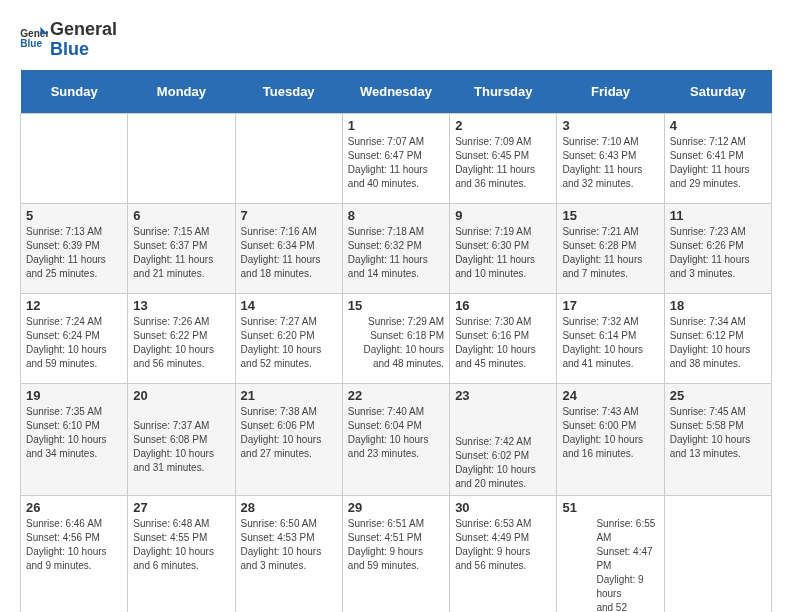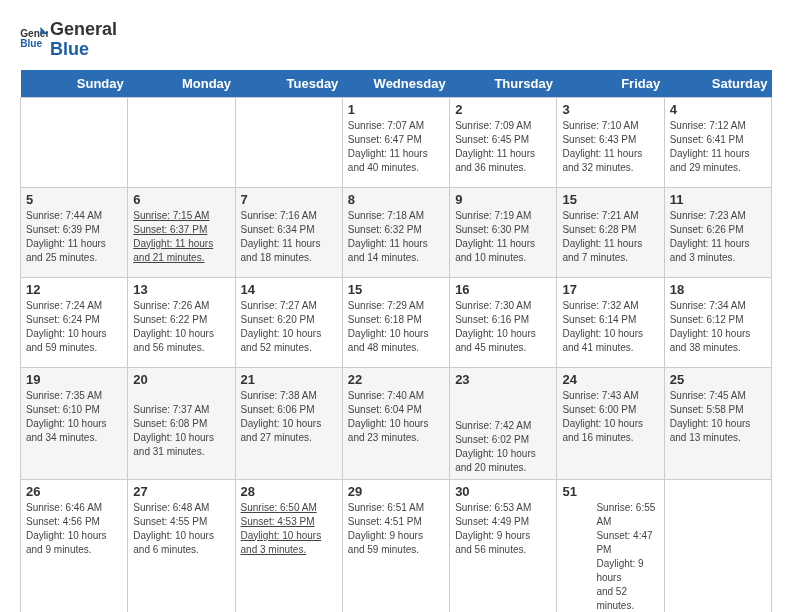--- a/index.html
+++ b/index.html
@@ -58,8 +58,8 @@
     thead th {
       background-color: #2a6db5;
       color: white;
-      padding: 6px 4px;
-      text-align: right;
+      padding: 14px 4px;
+      text-align: center;
       font-size: 13px;
       font-weight: bold;
     }

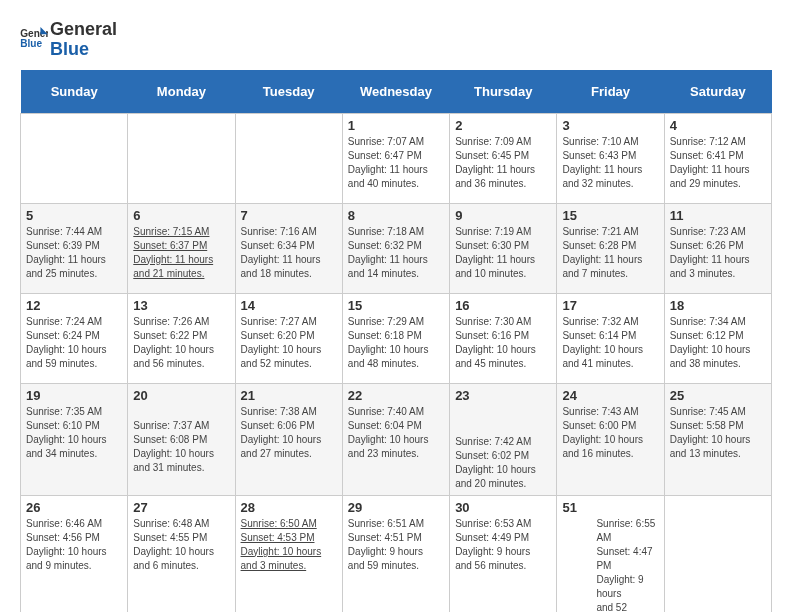--- a/index.html
+++ b/index.html
@@ -164,7 +164,7 @@
       <tr>
         <td>
           <span class="day-number">5</span>
-          <div class="day-info" style="white-space: pre-line;">Sunrise: 7:44 AM
+          <div class="day-info" style="white-space: pre-line;">Sunrise: 7:13 AM
 Sunset: 6:39 PM
 Daylight: 11 hours
 and 25 minutes.</div>

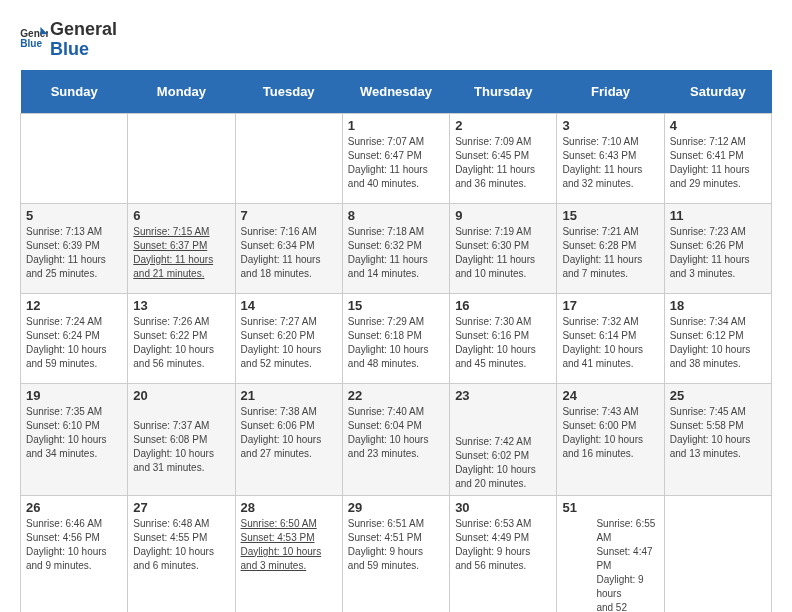--- a/index.html
+++ b/index.html
@@ -171,7 +171,7 @@
         </td>
         <td>
           <span class="day-number">6</span>
-          <div class="day-info" style="white-space: pre-line; text-decoration: underline;">Sunrise: 7:15 AM
+          <div class="day-info" style="white-space: pre-line;">Sunrise: 7:15 AM
 Sunset: 6:37 PM
 Daylight: 11 hours
 and 21 minutes.</div>

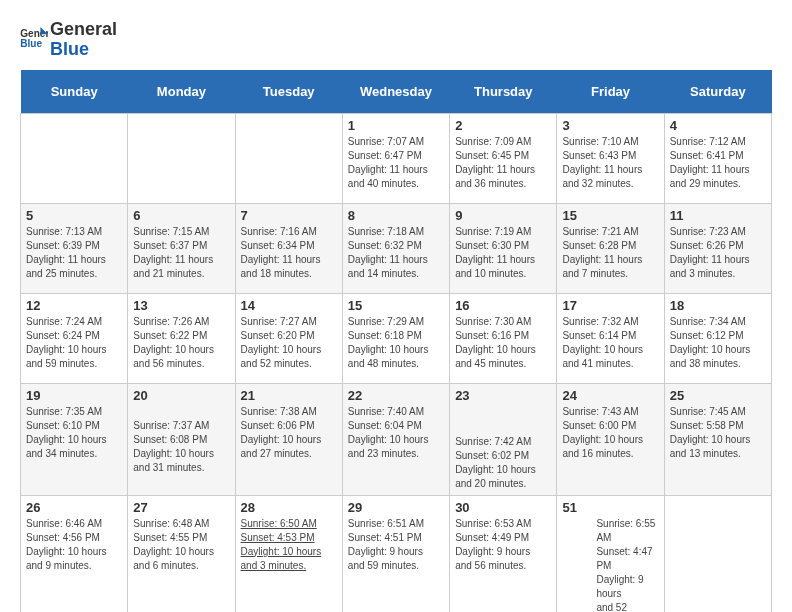--- a/index.html
+++ b/index.html
@@ -236,7 +236,7 @@
         </td>
         <td>
           <span class="day-number">15</span>
-          <div class="day-info" style="white-space: pre-line;">Sunrise: 7:29 AM
+          <div class="day-info" style="white-space: pre-line; text-align: right;">Sunrise: 7:29 AM
 Sunset: 6:18 PM
 Daylight: 10 hours
 and 48 minutes.</div>

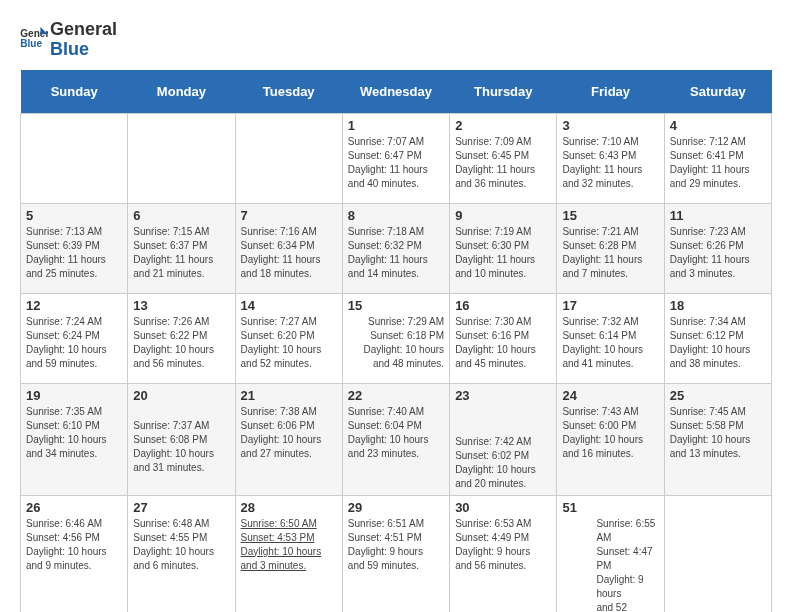--- a/index.html
+++ b/index.html
@@ -331,7 +331,7 @@
         </td>
         <td>
           <span class="day-number">28</span>
-          <div class="day-info" style="white-space: pre-line; text-decoration: underline;">Sunrise: 6:50 AM
+          <div class="day-info" style="white-space: pre-line;">Sunrise: 6:50 AM
 Sunset: 4:53 PM
 Daylight: 10 hours
 and 3 minutes.</div>

